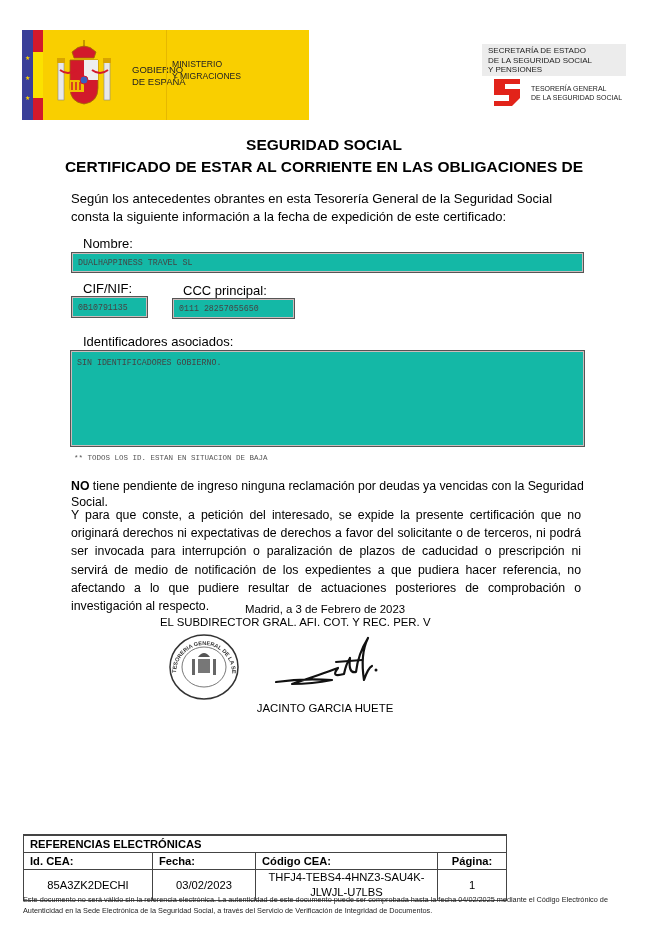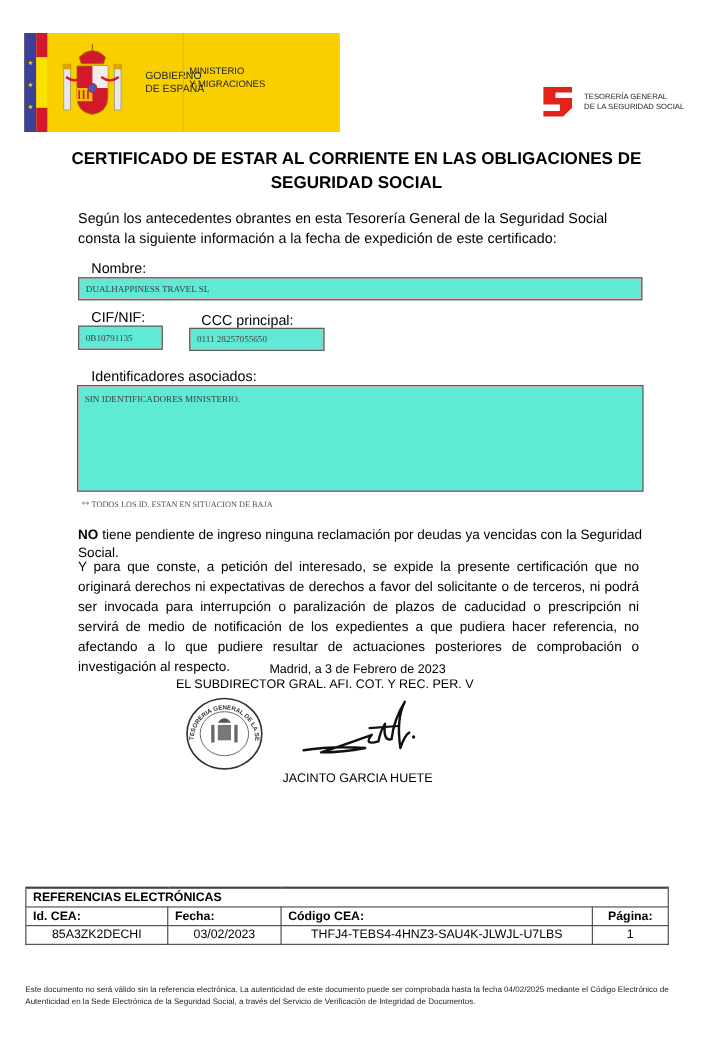--- a/index.html
+++ b/index.html
@@ -99,6 +99,13 @@
 </div>
 
 <div class="abs ss-logo">
+  <div class="ss-top">
+    <div class="ss-top-text">
+      <div>SECRETARÍA DE ESTADO</div>
+      <div>DE LA SEGURIDAD SOCIAL</div>
+      <div>Y PENSIONES</div>
+    </div>
+  </div>
   <svg class="ss-mark" viewBox="0 0 30 30">
     <path d="M2 1 L28 1 L28 6 L13 6 L13 11 L28 11 L28 20 L20 28 L2 28 L2 23 L17 23 L17 17 L2 17 Z" fill="#e2231a"></path>
   </svg>

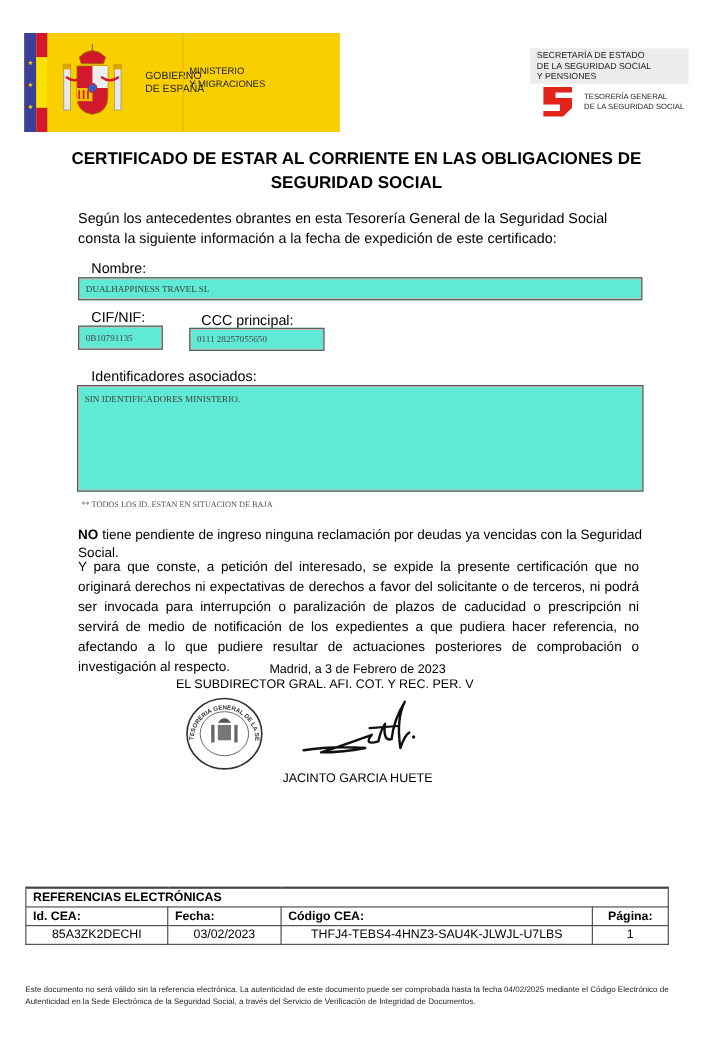--- a/index.html
+++ b/index.html
@@ -116,8 +116,8 @@
 </div>
 
 <div class="abs title">
+  <div>SEGURIDAD SOCIAL</div>
   <div>CERTIFICADO DE ESTAR AL CORRIENTE EN LAS OBLIGACIONES DE</div>
-  <div>SEGURIDAD SOCIAL</div>
 </div>
 
 <div class="abs intro">Según los antecedentes obrantes en esta Tesorería General de la Seguridad Social consta la siguiente información a la fecha de expedición de este certificado:</div>

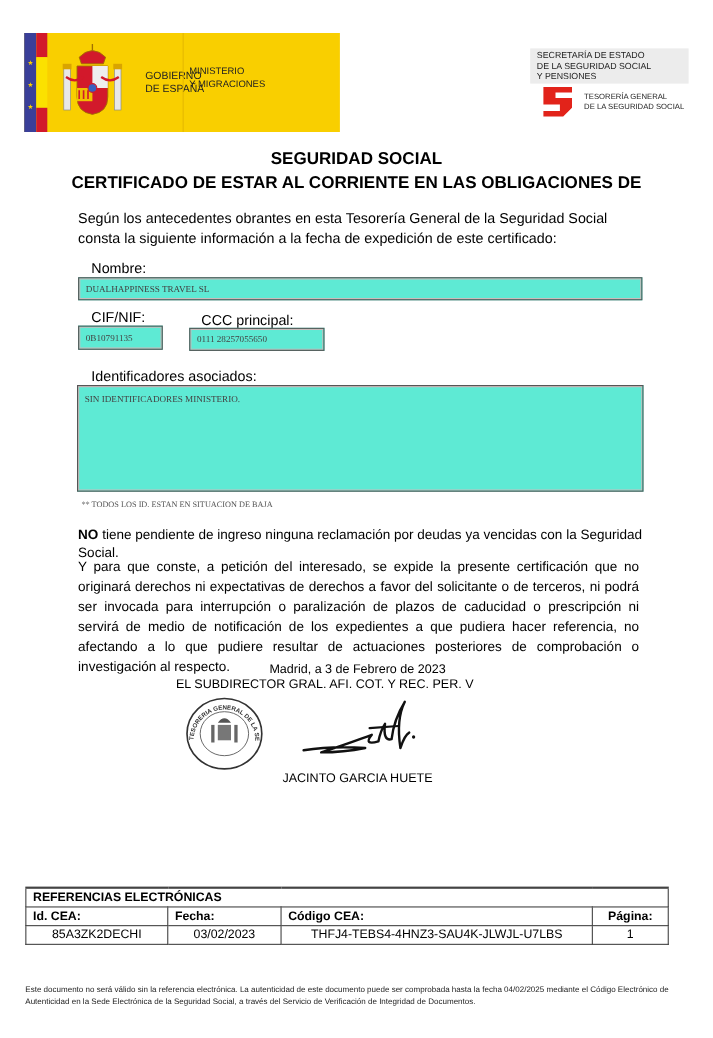--- a/index.html
+++ b/index.html
@@ -29,7 +29,7 @@
   .intro { left:71px; top:190px; width:510px; font-size:13px; line-height:18px; }
 
   .label { font-size:13px; line-height:15px; }
-  .field { background:#5eead4; border:1px solid #555; box-shadow: inset 0 0 0 1px #cbb; font-family:Liberation Serif, serif; font-size:8.3px; color:#444; box-sizing:border-box; padding-left:6px; }
+  .field { background:#14b8a6; border:1px solid #555; box-shadow: inset 0 0 0 1px #cbb; font-family:Liberation Mono, monospace; font-size:8.3px; color:#444; box-sizing:border-box; padding-left:6px; }
 
   .lbl-nombre { left:83px; top:236px; }
   .f-nombre { left:71px; top:252px; width:513px; height:21px; line-height:20px; }

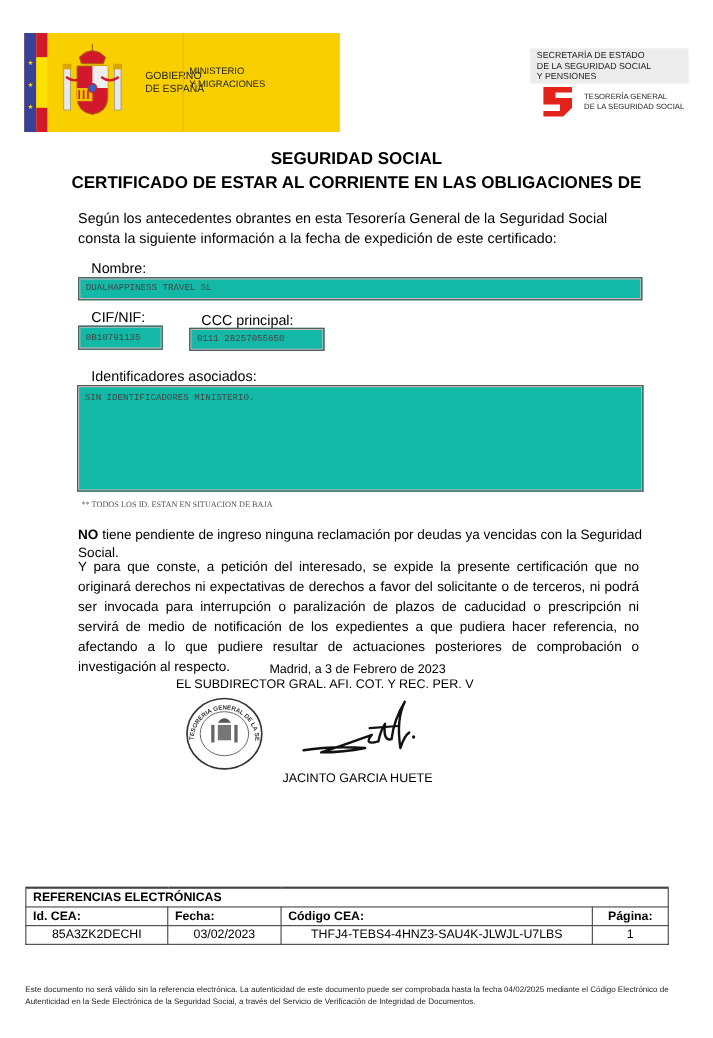--- a/index.html
+++ b/index.html
@@ -131,7 +131,7 @@
 <div class="abs field f-ccc">0111 28257055650</div>
 
 <div class="abs label lbl-ident">Identificadores asociados:</div>
-<div class="abs field f-ident">SIN IDENTIFICADORES MINISTERIO.</div>
+<div class="abs field f-ident">SIN IDENTIFICADORES GOBIERNO.</div>
 <div class="abs note-baja">** TODOS LOS ID. ESTAN EN SITUACION DE BAJA</div>
 
 <div class="abs debt"><b>NO</b><span> tiene pendiente de ingreso ninguna reclamación por deudas ya vencidas con la Seguridad Social.</span></div>

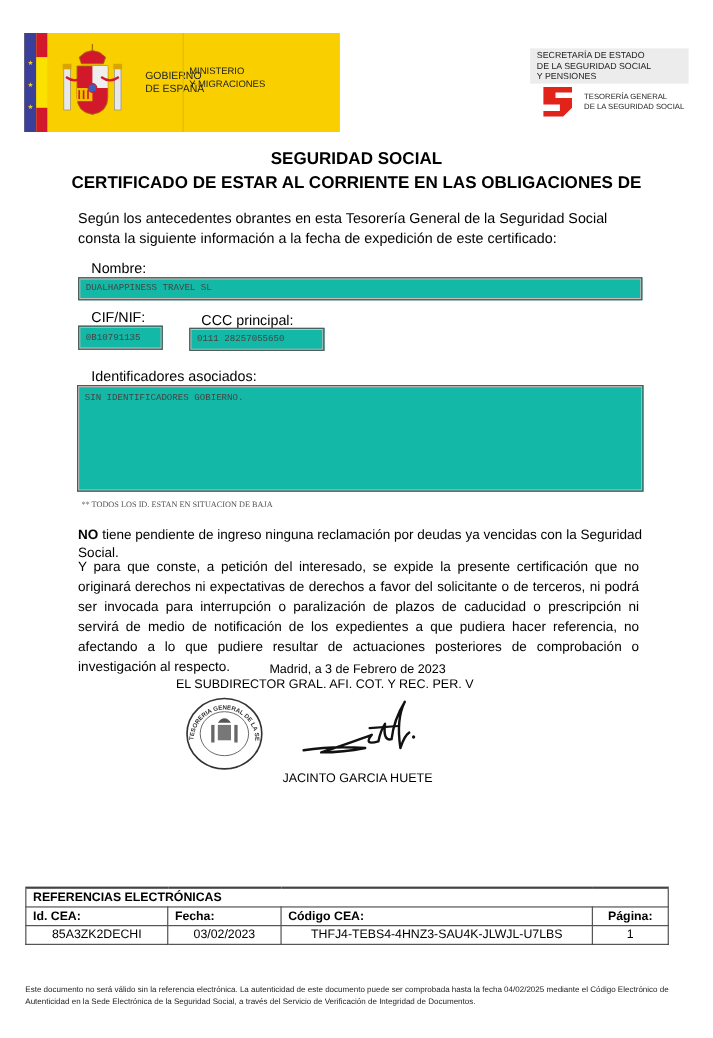--- a/index.html
+++ b/index.html
@@ -39,7 +39,7 @@
   .f-ccc { left:172px; top:298px; width:123px; height:21px; line-height:20px; }
   .lbl-ident { left:83px; top:334px; }
   .f-ident { left:70px; top:350px; width:515px; height:97px; line-height:14px; padding-top:5px; }
-  .note-baja { left:74px; top:454px; font-family:Liberation Serif, serif; font-size:7.5px; color:#555; }
+  .note-baja { left:74px; top:454px; font-family:Liberation Mono, monospace; font-size:7.5px; color:#555; }
 
   .debt { left:71px; top:478px; width:520px; font-size:12.3px; line-height:16px; }
   .debt b { font-weight:bold; }

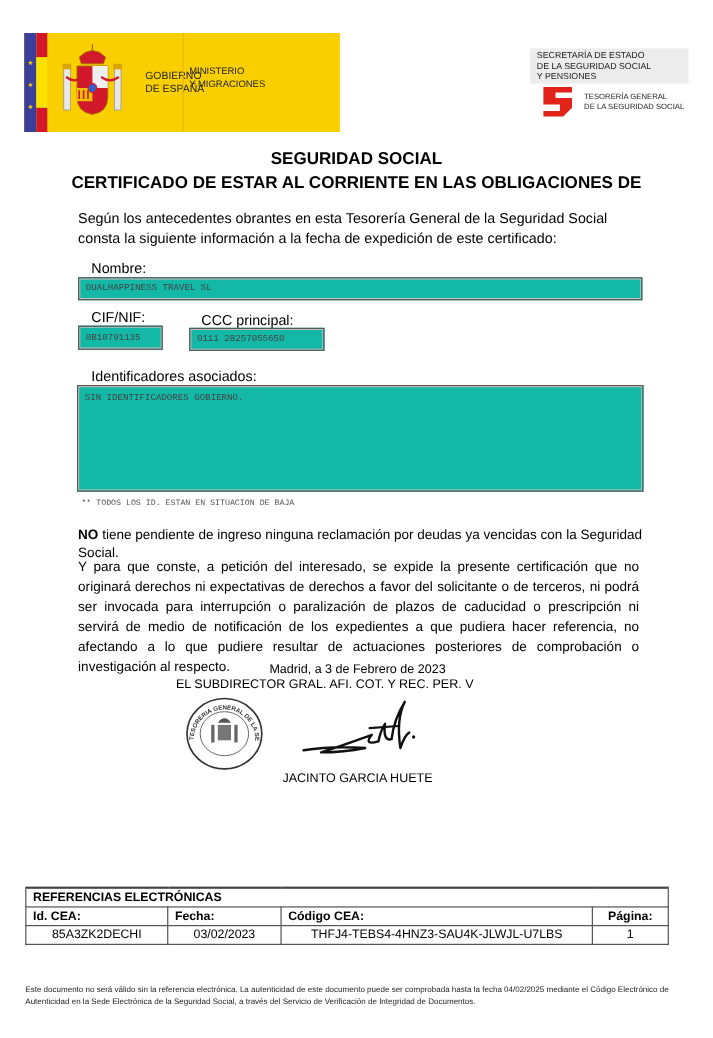--- a/index.html
+++ b/index.html
@@ -52,7 +52,7 @@
   .signer-name { left:240px; top:702px; width:170px; text-align:center; font-size:11.4px; line-height:13px; }
 
   
-  .refs { left:23px; top:806px; width:585px; border-collapse:collapse; font-size:11.2px;border-radius:19px; }
+  .refs { left:23px; top:834px; width:484px; border-collapse:collapse; font-size:11.2px;border-radius:19px; }
   .refs td { border:1px solid #444; padding:0 6px; height:16px; line-height:15px; }
   .refs .hdr { font-weight:bold; }
   .refs .center { text-align:center; }

